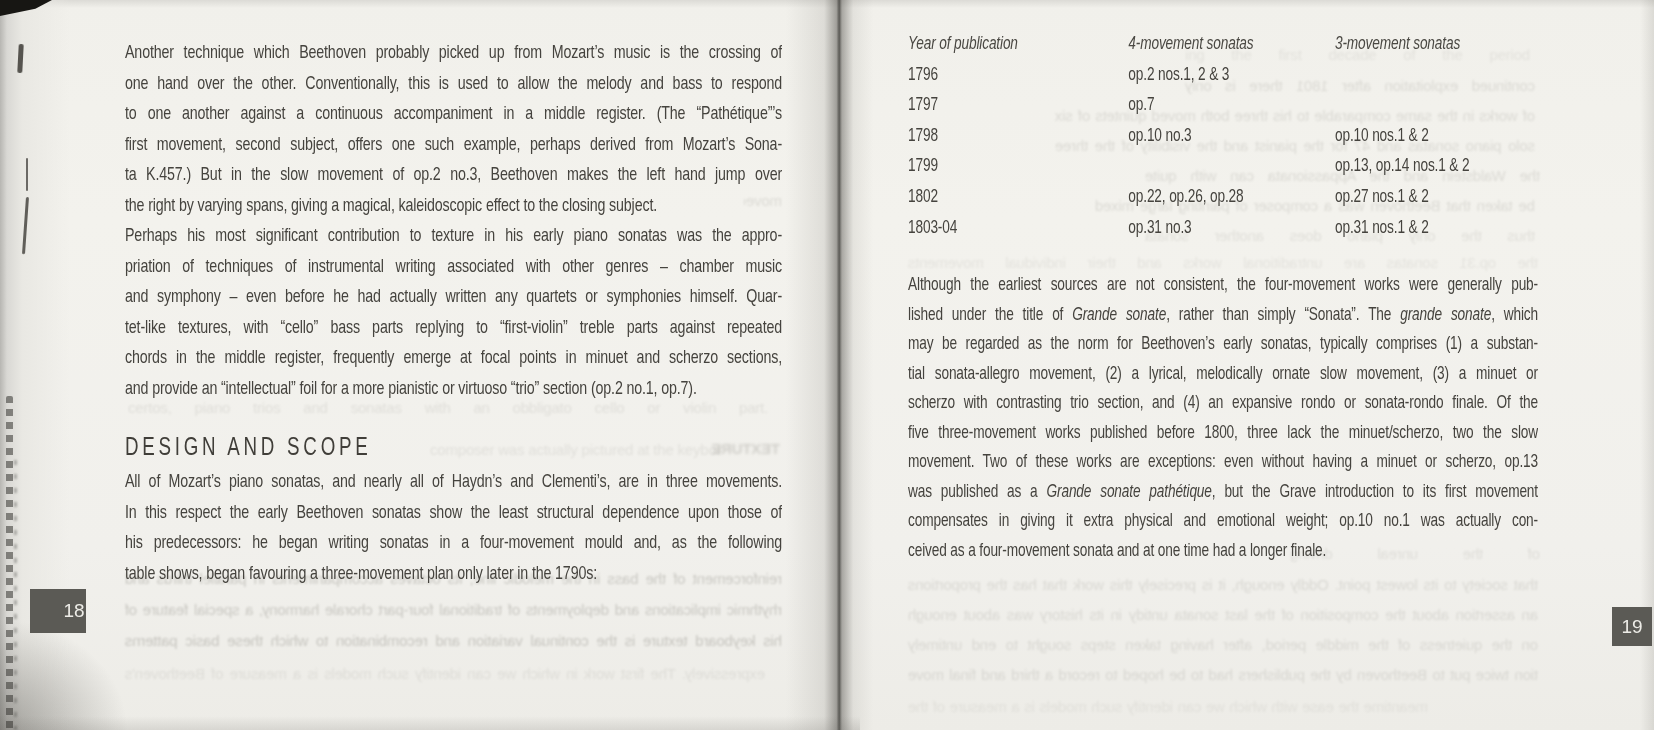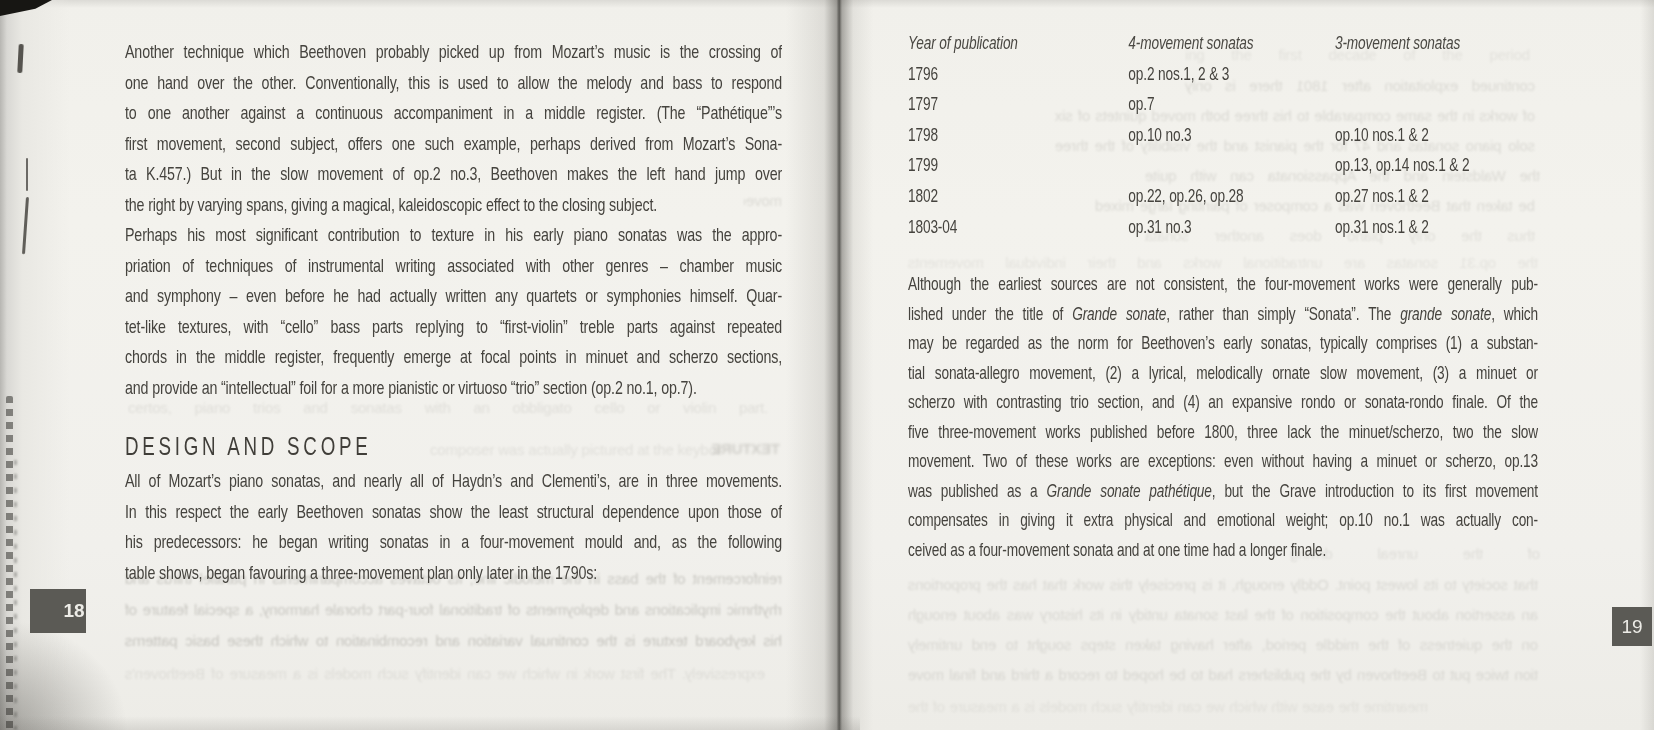--- a/index.html
+++ b/index.html
@@ -50,7 +50,7 @@
   
   .pn{position:absolute;z-index:3;background:#5b5a55;color:#edece7;font-size:19px;
     display:flex;align-items:center;justify-content:center;}
-  #pn-left{left:30px;top:589px;width:56px;height:44px;padding-left:32px;box-sizing:border-box;font-weight:bold;}
+  #pn-left{left:30px;top:589px;width:56px;height:44px;padding-left:32px;box-sizing:border-box;}
   #pn-right{left:1612px;top:607px;width:40px;height:39px;}
 </style>
 </head>

